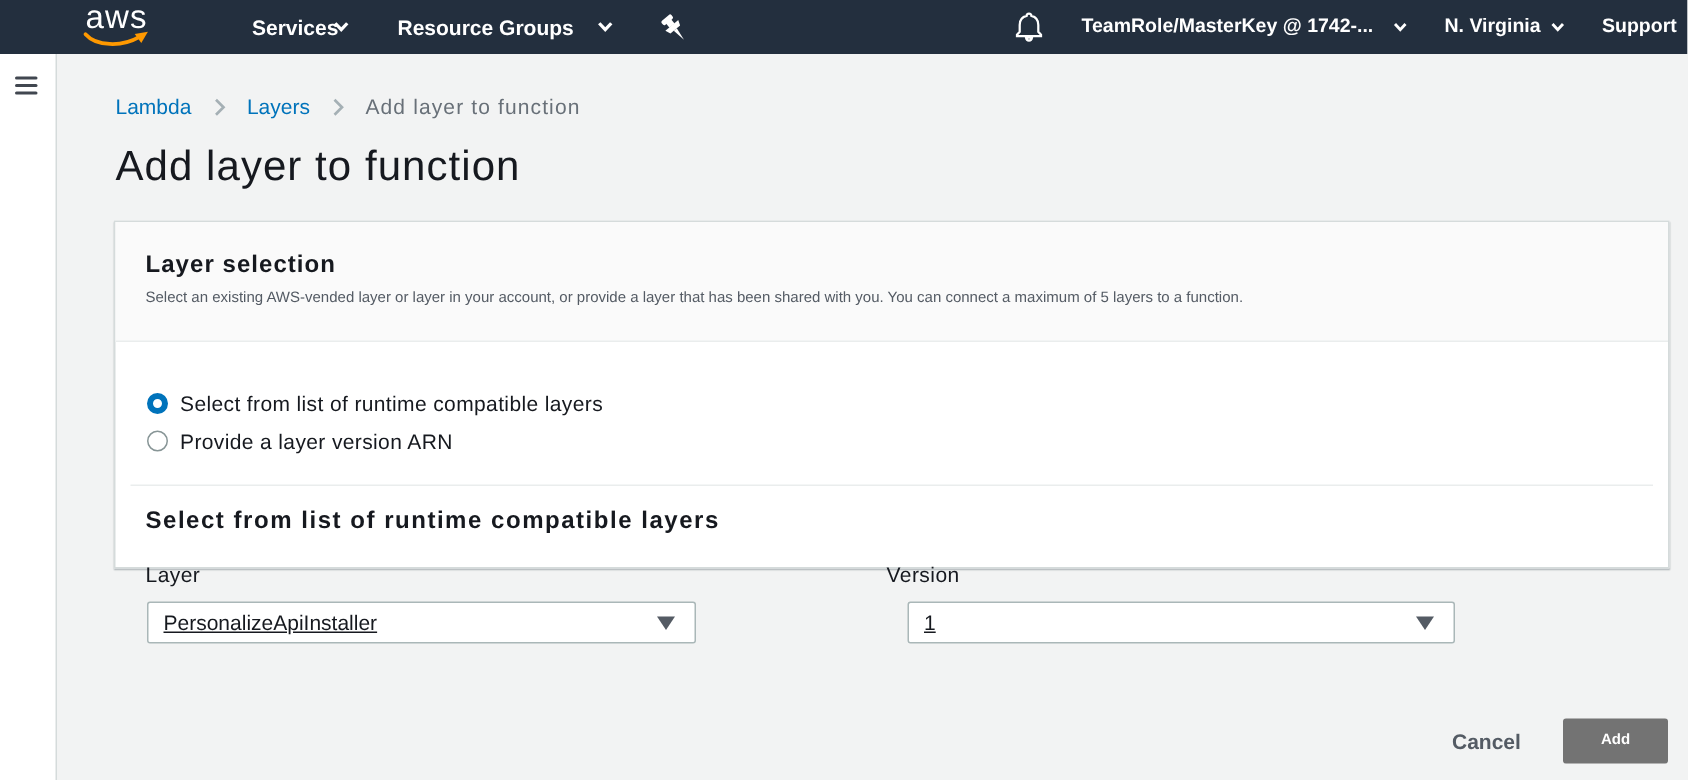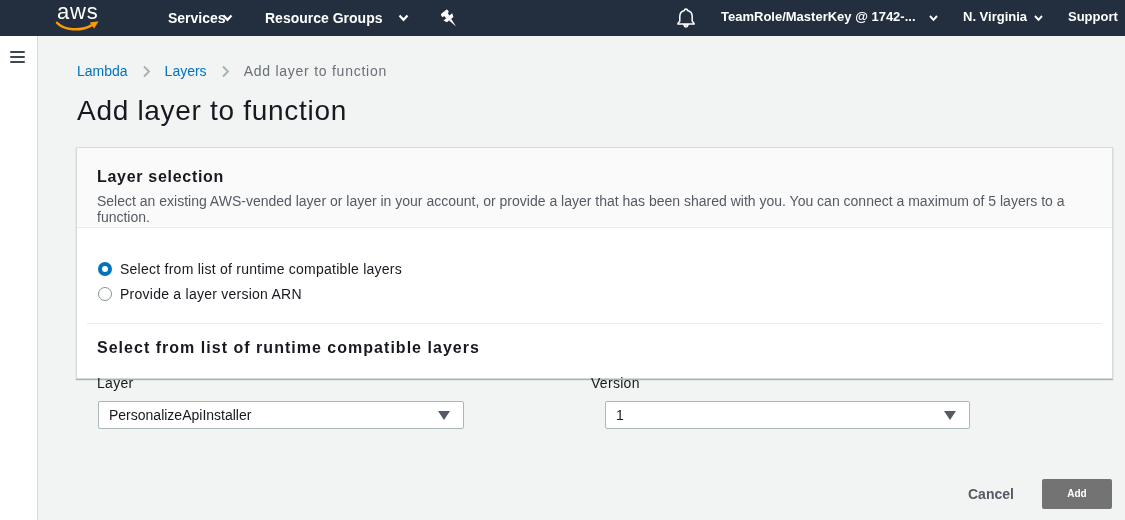--- a/index.html
+++ b/index.html
@@ -34,7 +34,7 @@
                border-bottom:1px solid #eaeded; }
   #card-title { position:absolute; left:20px; top:20px; font-size:16px; font-weight:700; color:#16191f;
                 letter-spacing:0.7px; }
-  #card-desc { position:absolute; left:20px; top:45px; font-size:14px; color:#545b64; width:1000px; }
+  #card-desc { position:absolute; left:20px; top:45px; font-size:10px; color:#545b64; width:1000px; }
 
   .radio-row { position:absolute; left:21px; height:14px; }
   .radio { position:absolute; left:0; top:0; width:14px; height:14px; border-radius:50%; background:#fff; }

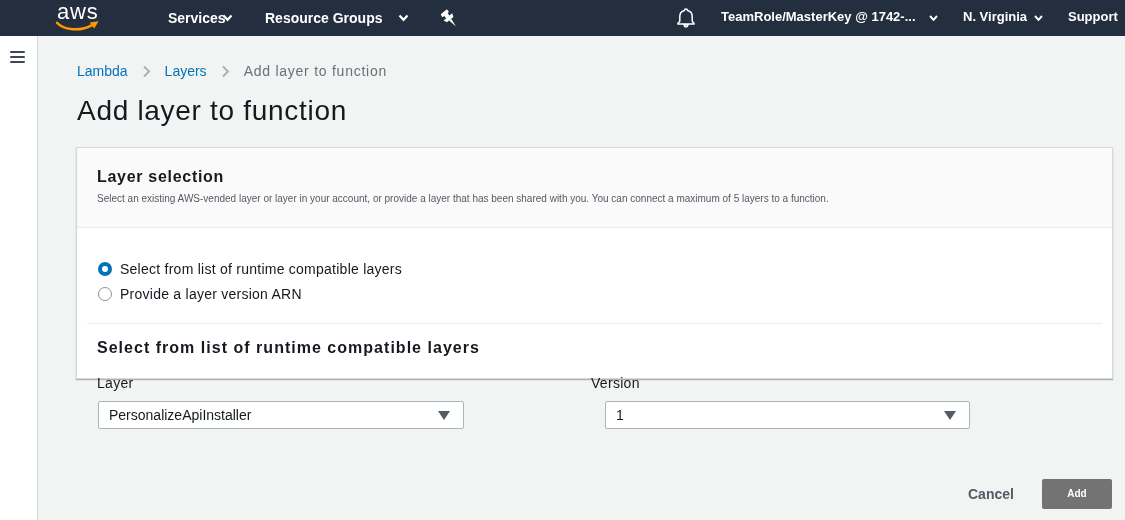--- a/index.html
+++ b/index.html
@@ -51,7 +51,7 @@
   .field-label { position:absolute; top:227px; font-size:14px; color:#16191f; letter-spacing:0.3px; }
   .select-box { position:absolute; top:253px; height:28px; background:#fff;
                 border:1px solid #aab7b8; border-radius:2px; }
-  .select-text { position:absolute; left:10px; top:5px; font-size:14px; color:#16191f; }
+  .select-text { position:absolute; left:10px; top:5px; font-size:14px; color:#16191f;text-decoration:underline; }
   .select-arrow { position:absolute; top:9px; width:0; height:0;
                   border-left:6.5px solid transparent; border-right:6.5px solid transparent;
                   border-top:9.5px solid #545b64; }

